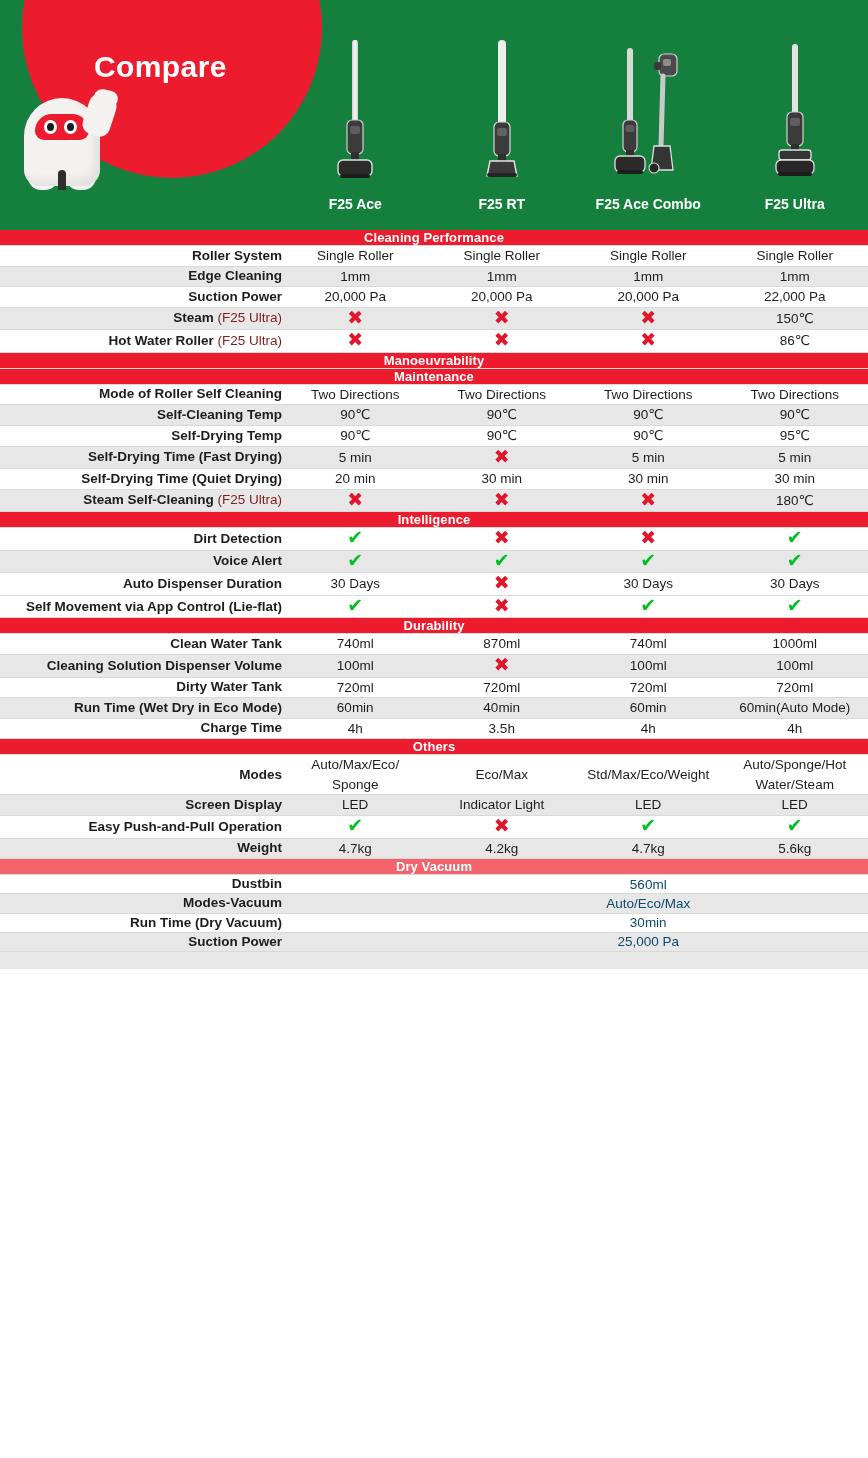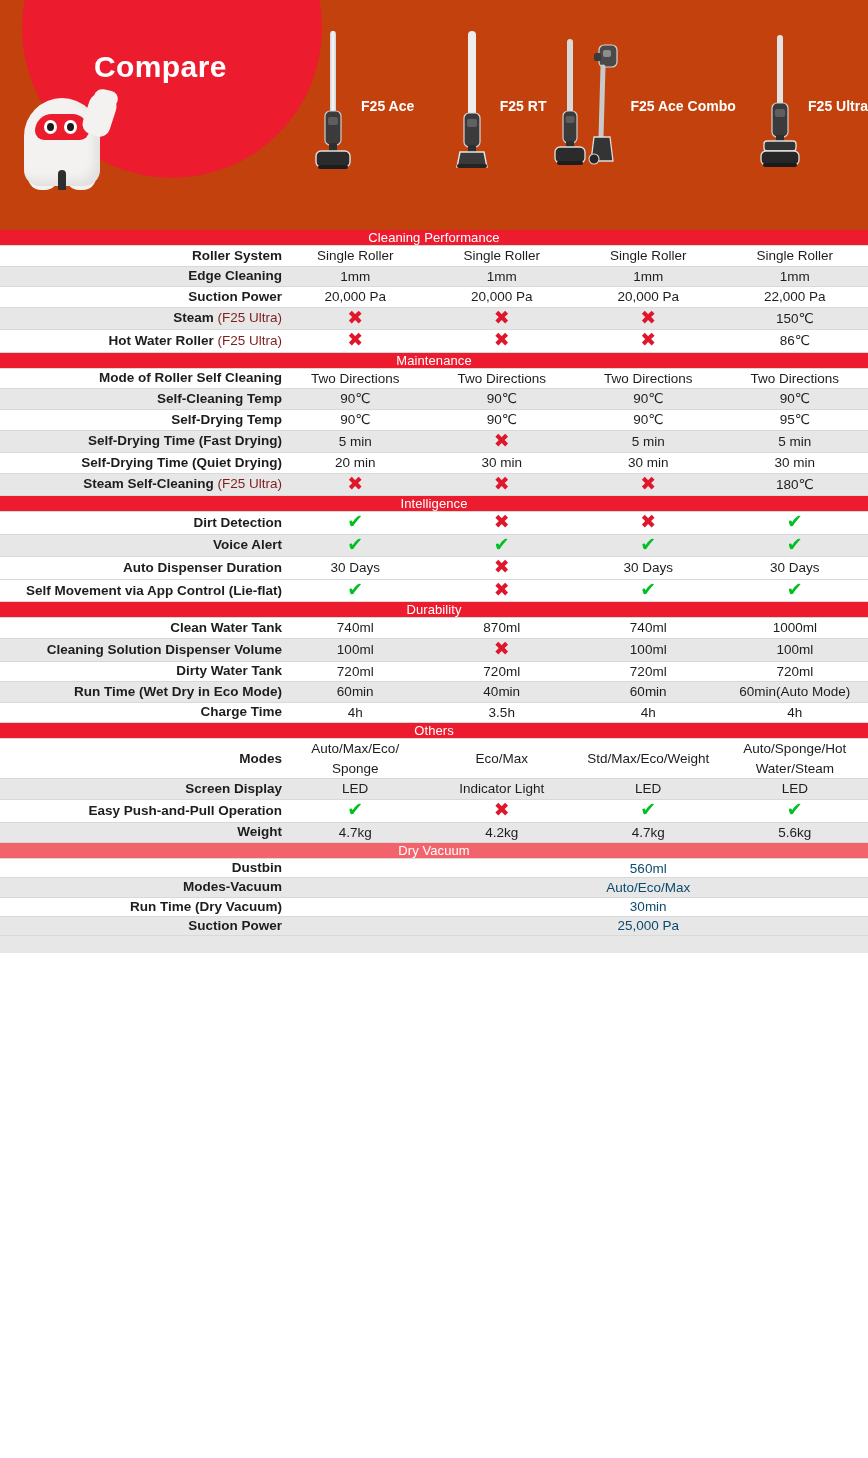--- a/index.html
+++ b/index.html
@@ -20,7 +20,7 @@
   .hero {
     position: relative;
     height: 230px;
-    background: #c2410c;
+    background: #15803d;
     display: flex;
     overflow: hidden;
   }

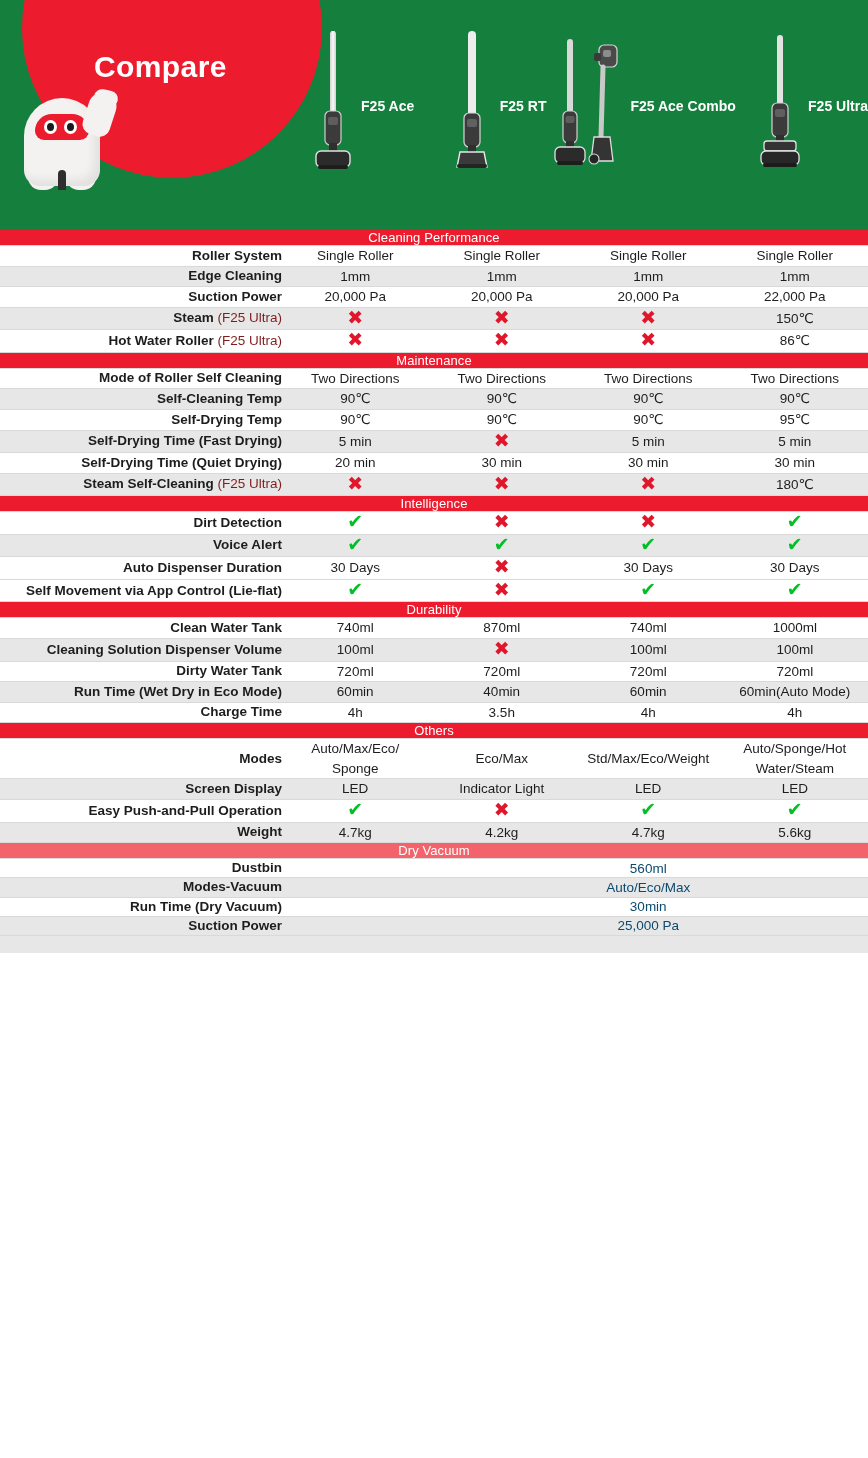--- a/index.html
+++ b/index.html
@@ -152,7 +152,7 @@
   .product {
     flex: 1 1 0;
     display: flex;
-    flex-direction: row;
+    flex-direction: column;
     align-items: center;
     justify-content: flex-end;
     padding-bottom: 18px;

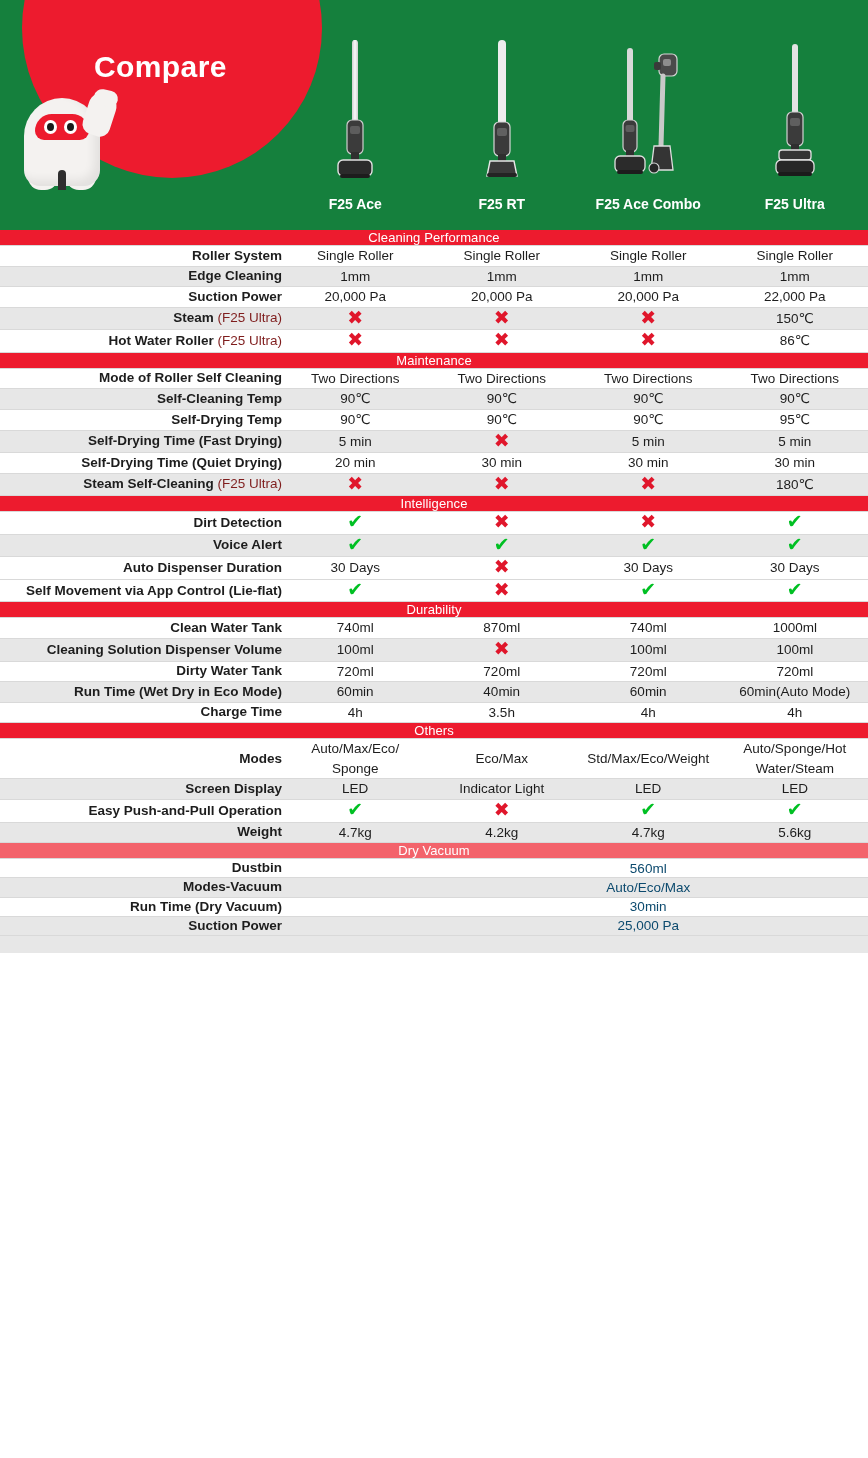--- a/index.html
+++ b/index.html
@@ -187,7 +187,7 @@
     background: #ed1b2e;
     color: #ffffff;
     font-size: 13px;
-    font-weight: normal;
+    font-weight: bold;
     text-align: center;
     padding: 5px 0 6px 0;
     letter-spacing: .1px;

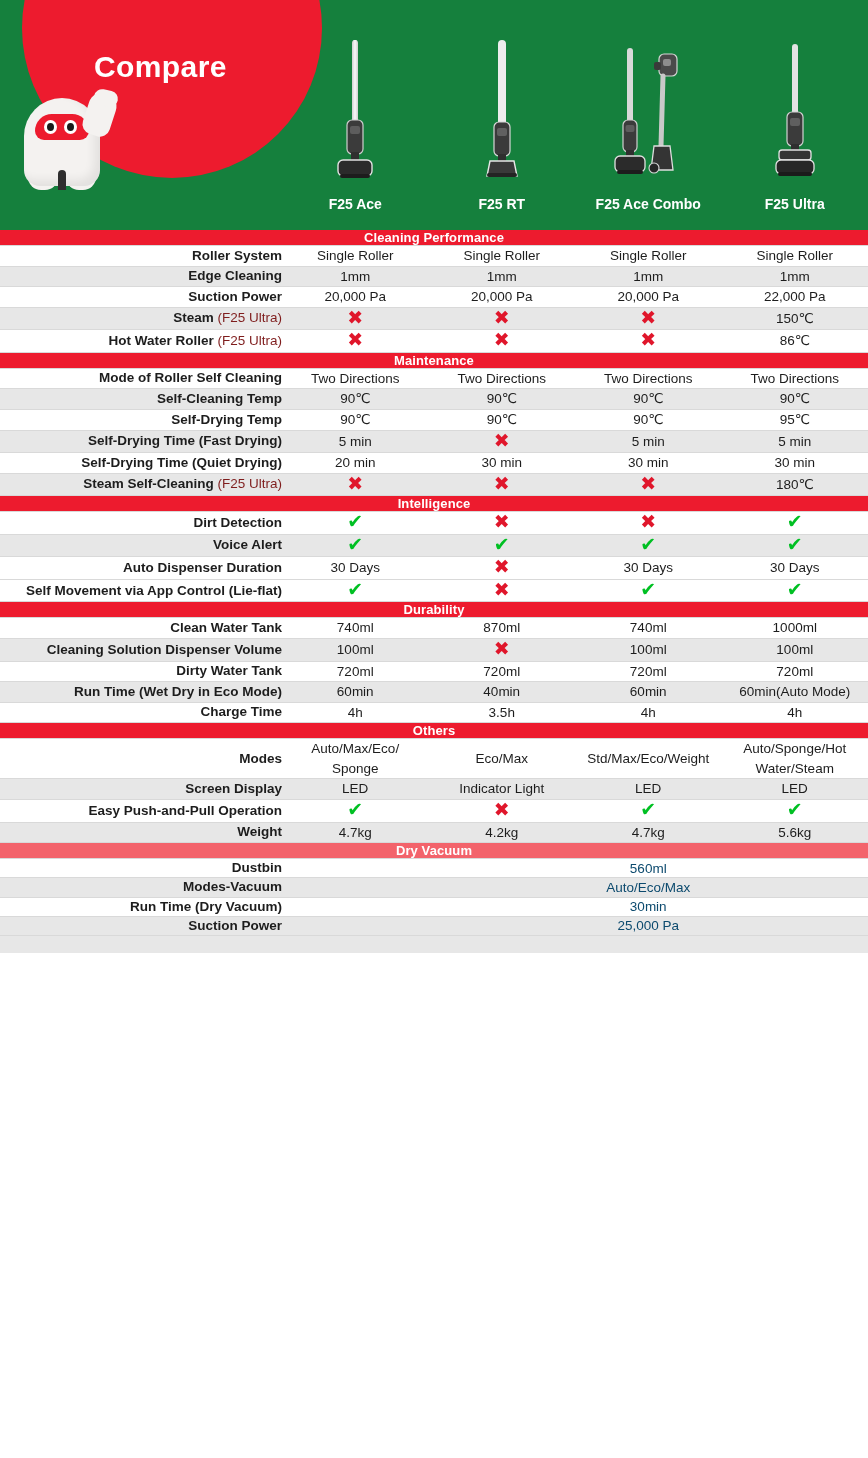--- a/index.html
+++ b/index.html
@@ -392,6 +392,9 @@
           <td class="cell-val">86℃</td>
         </tr>
         <tr class="section-head">
+          <td colspan="5">Manoeuvrability</td>
+        </tr>
+        <tr class="section-head">
           <td colspan="5">Maintenance</td>
         </tr>
         <tr class="r-odd">

